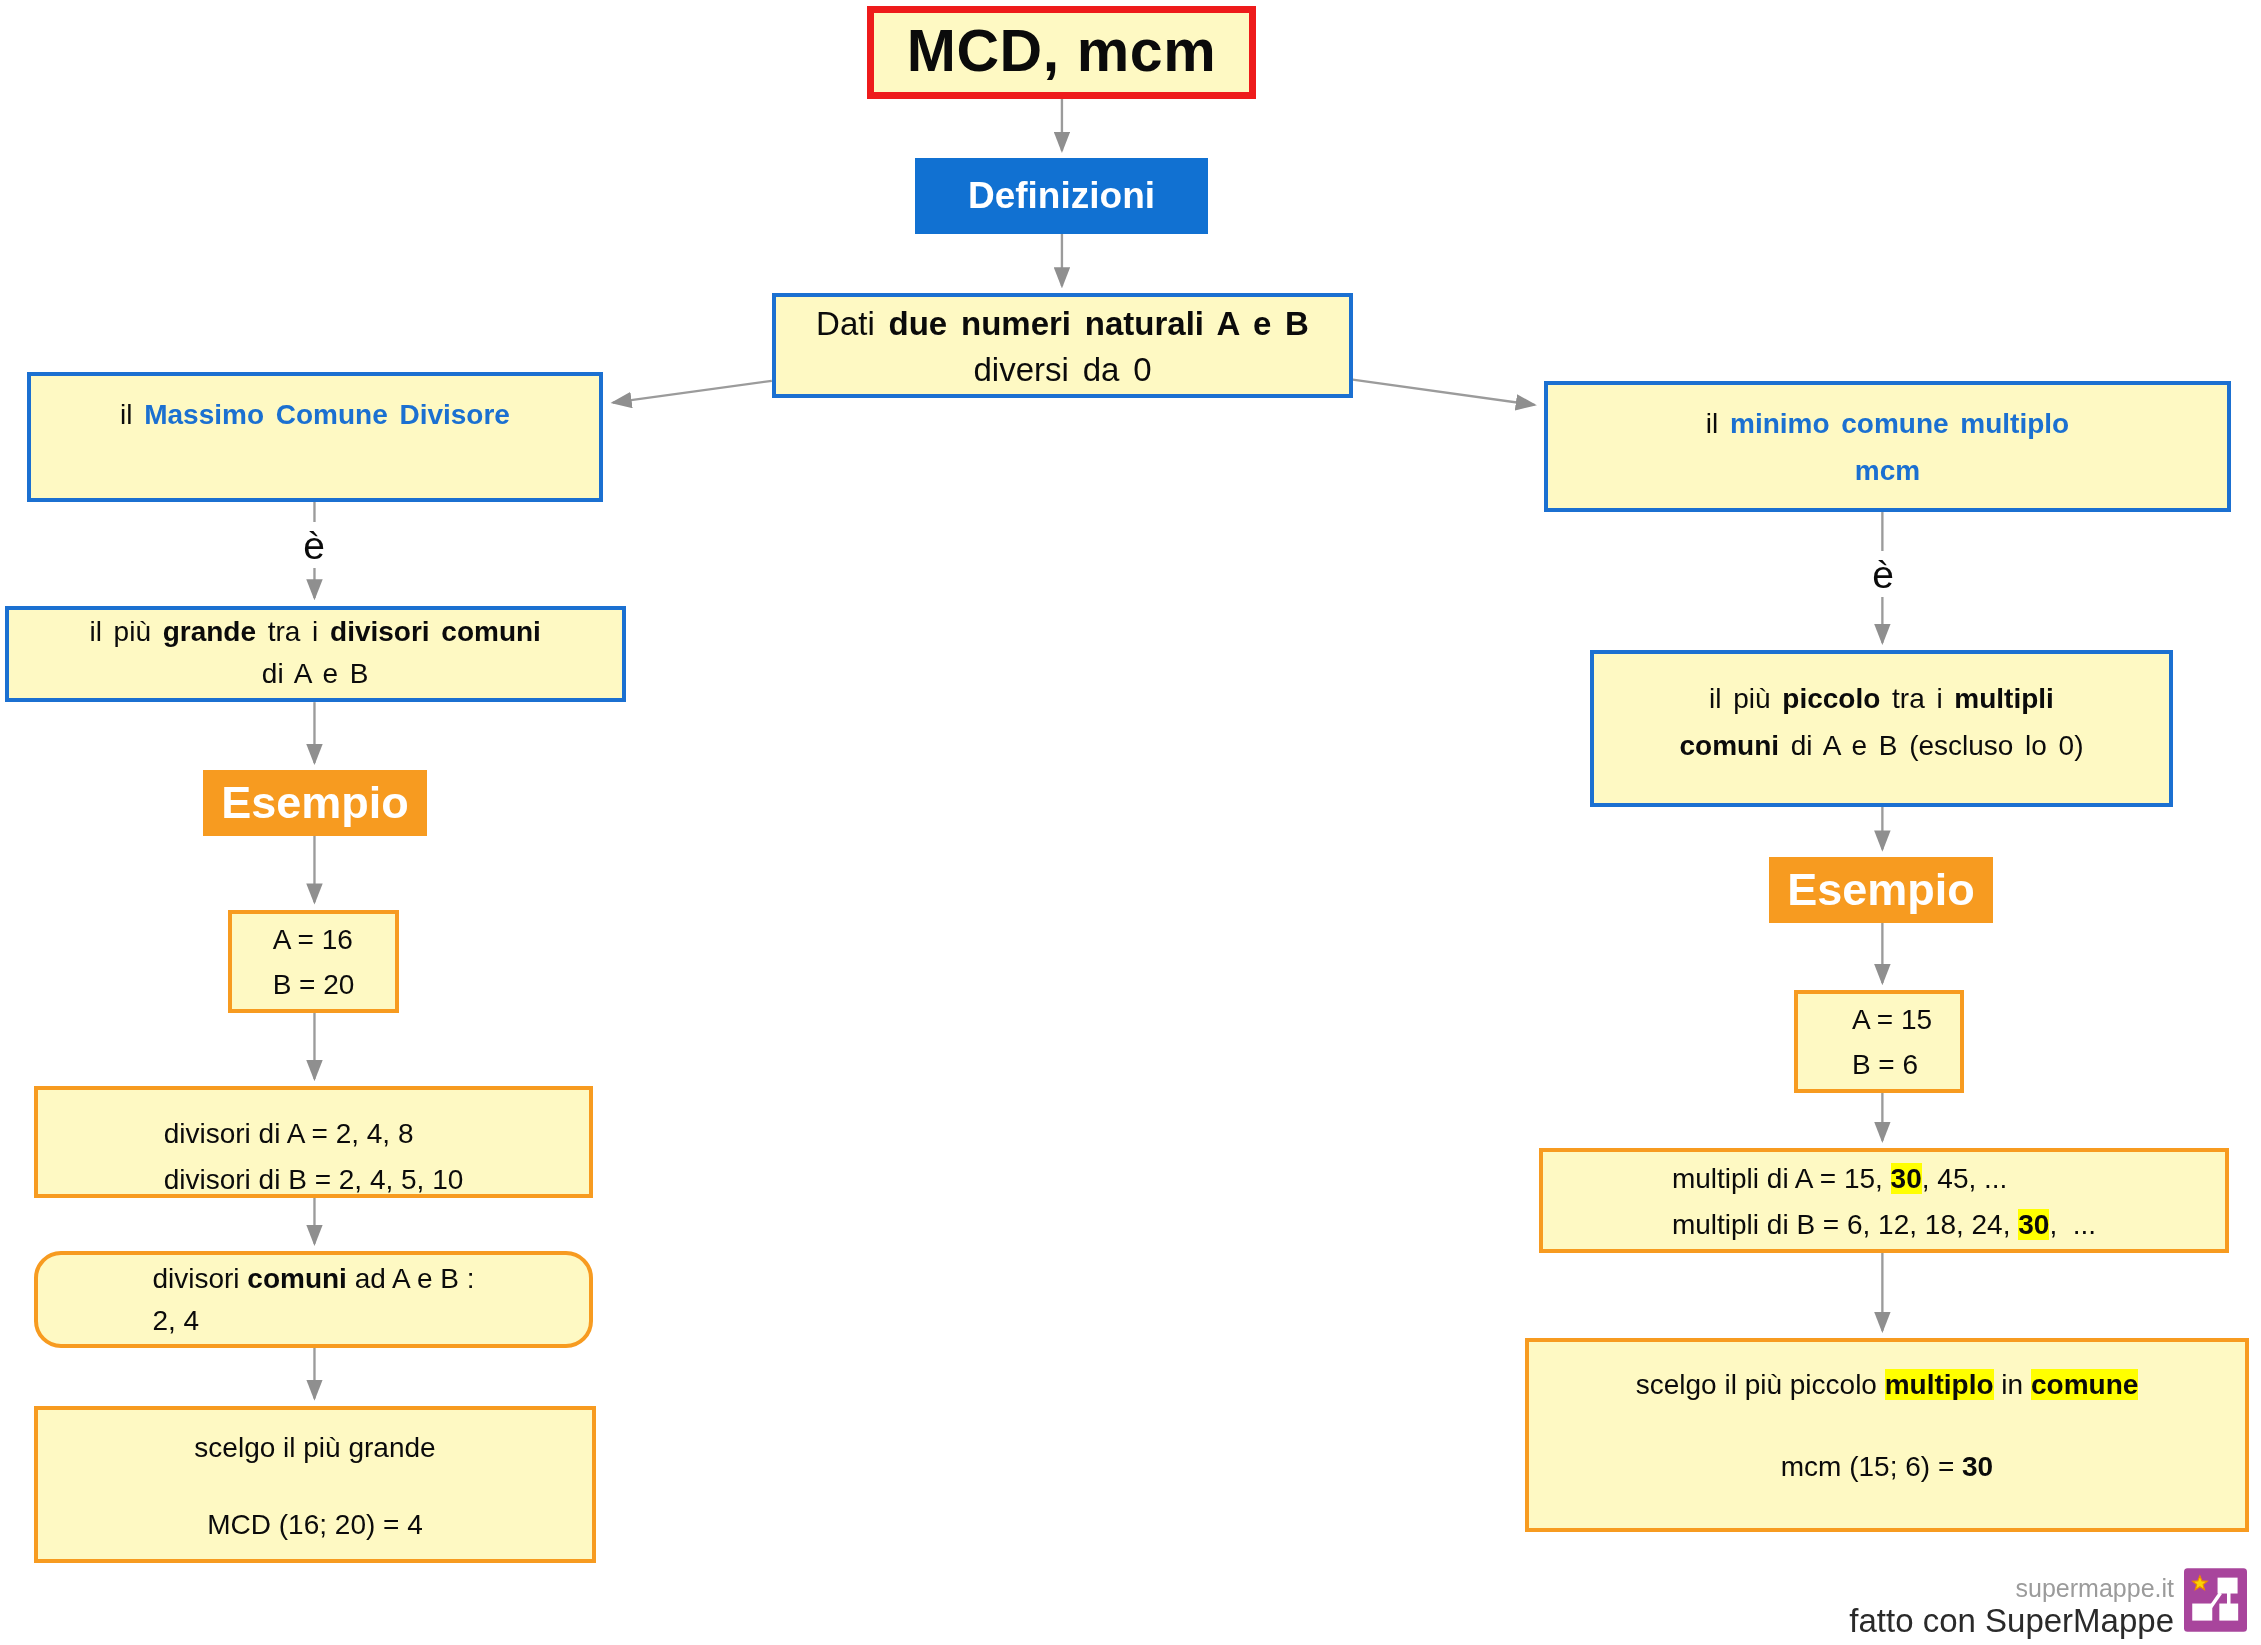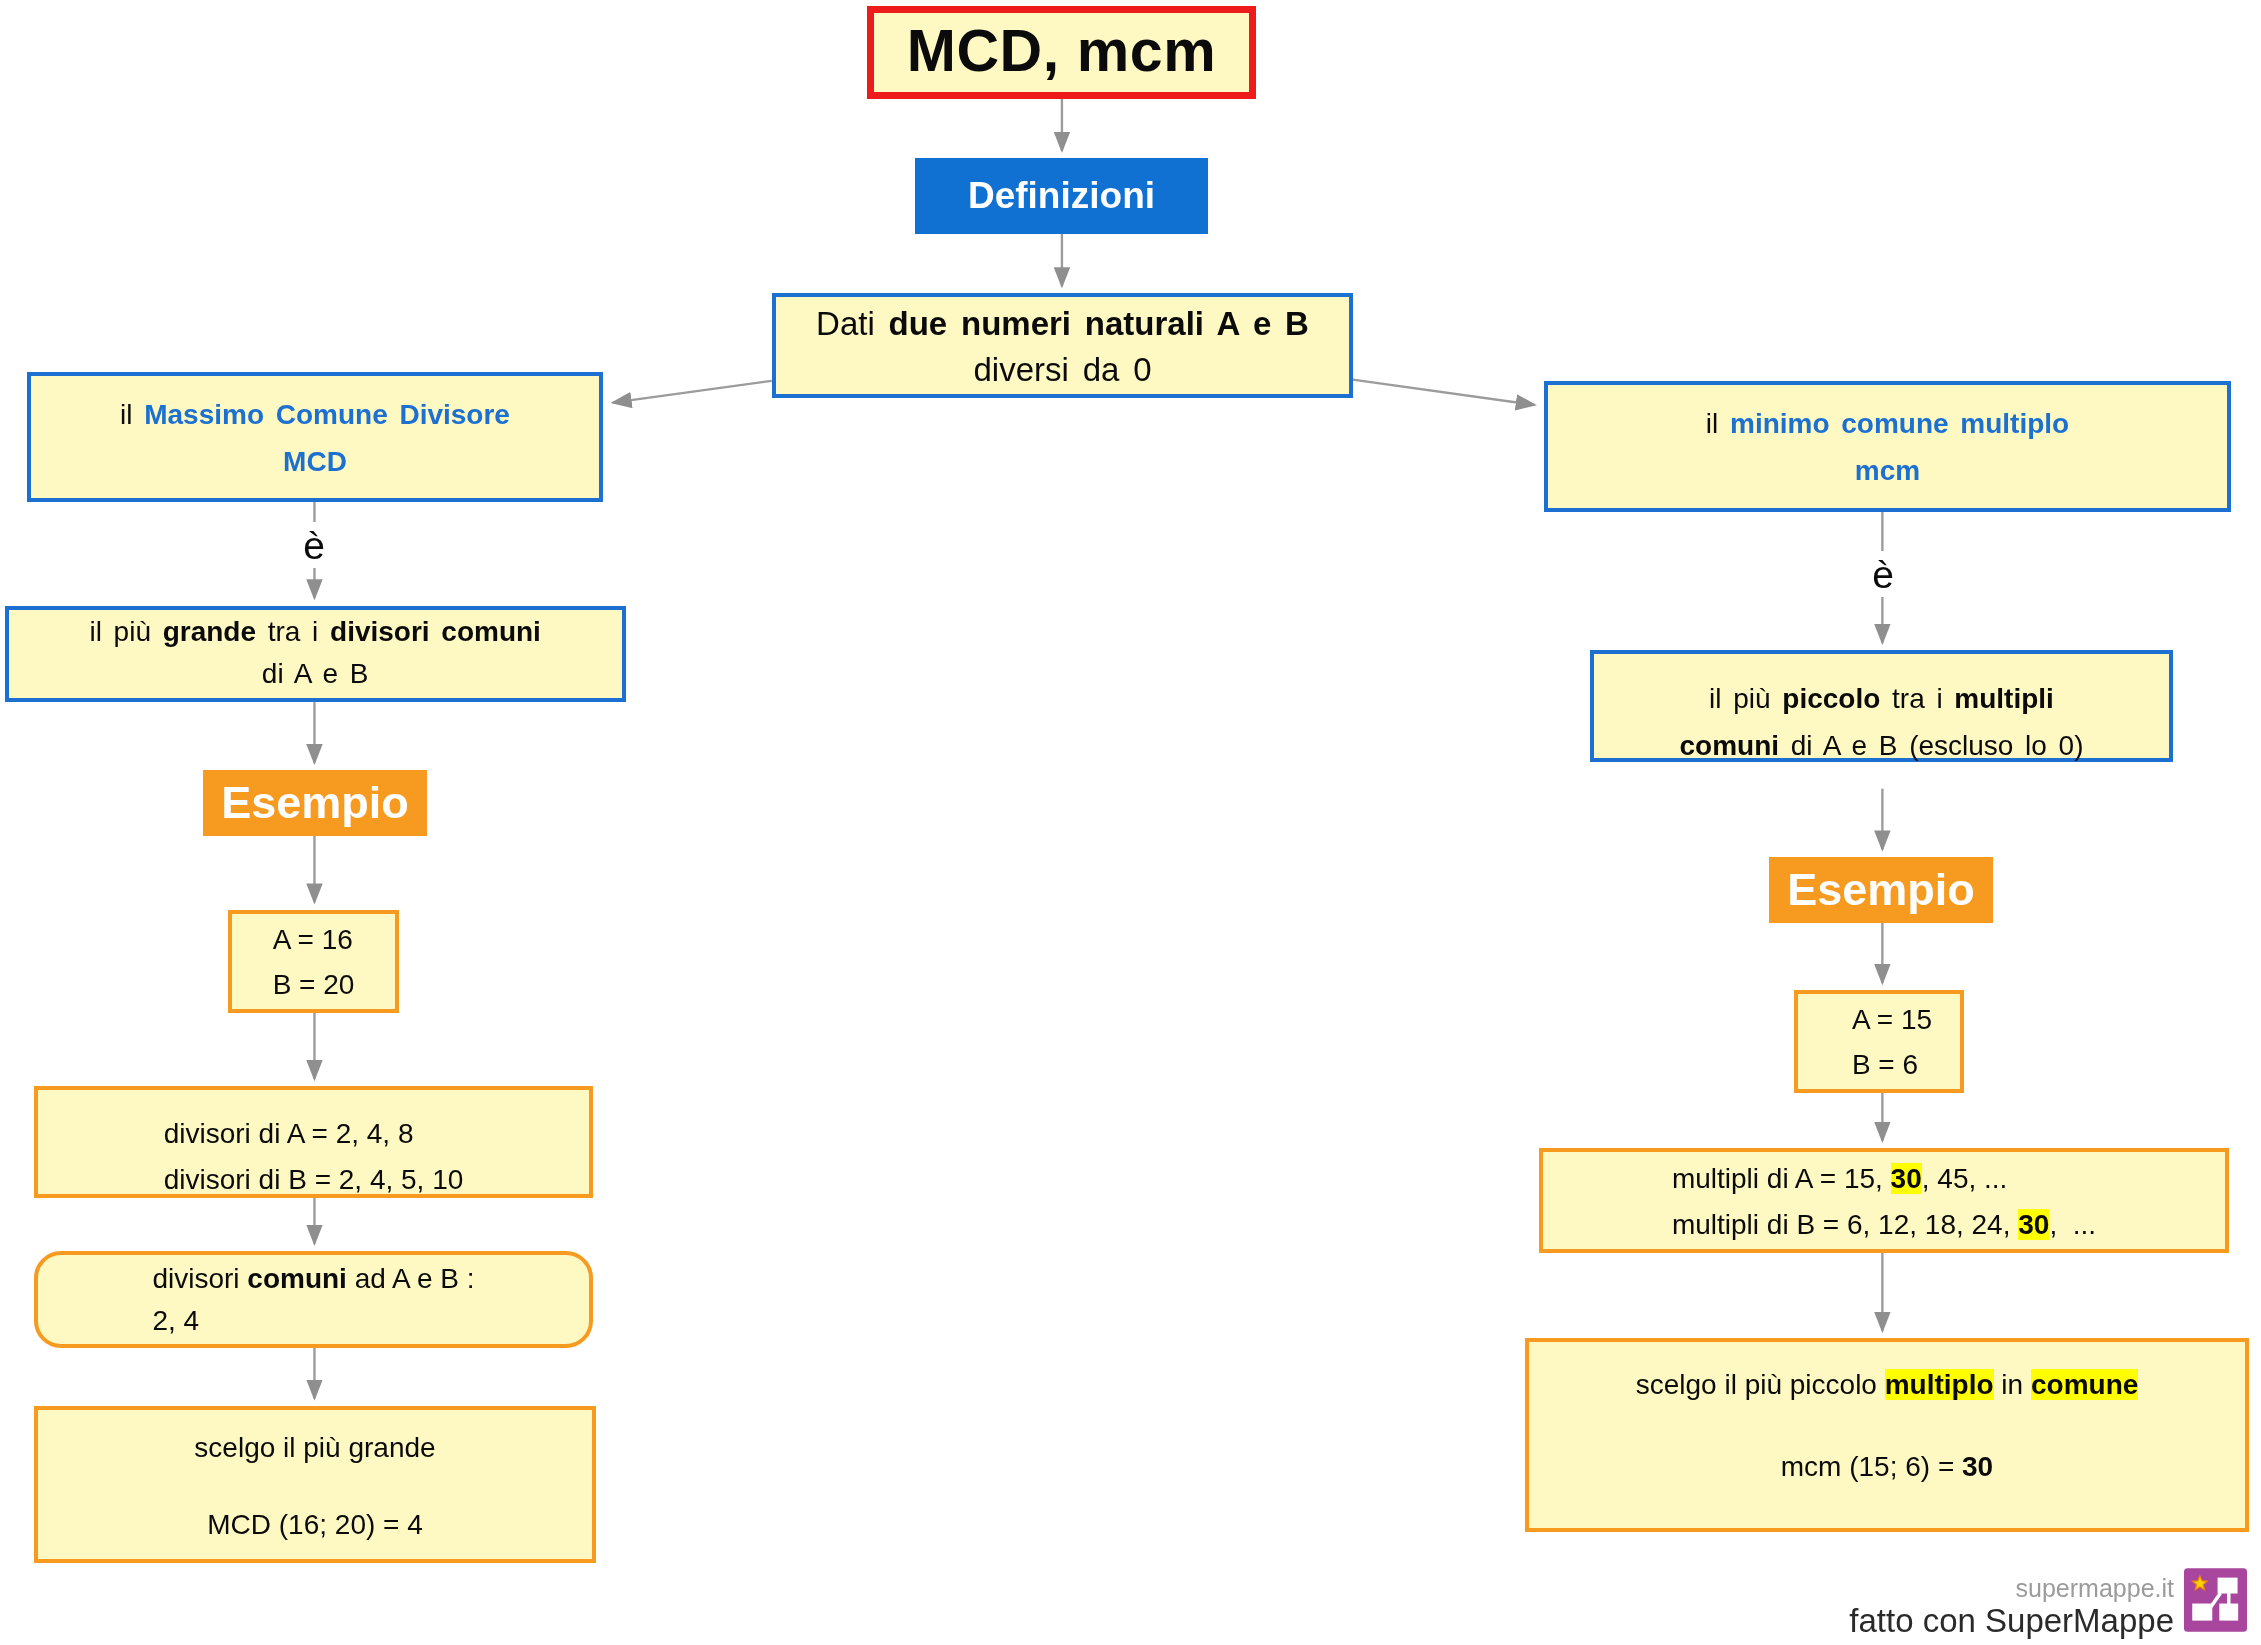--- a/index.html
+++ b/index.html
@@ -84,7 +84,6 @@
 
   <div class="node b-blue t58 ws" style="left:27px;top:372px;width:576px;height:130px;padding-top:14.7px;line-height:47px;">
     <div class="ln"><span>il </span><span class="b blue">Massimo Comune Divisore</span></div>
-    <div class="ln"><span class="b blue">MCD</span></div>
   </div>
 
   <span class="conn-label" style="left:314px;top:545px;">è</span>

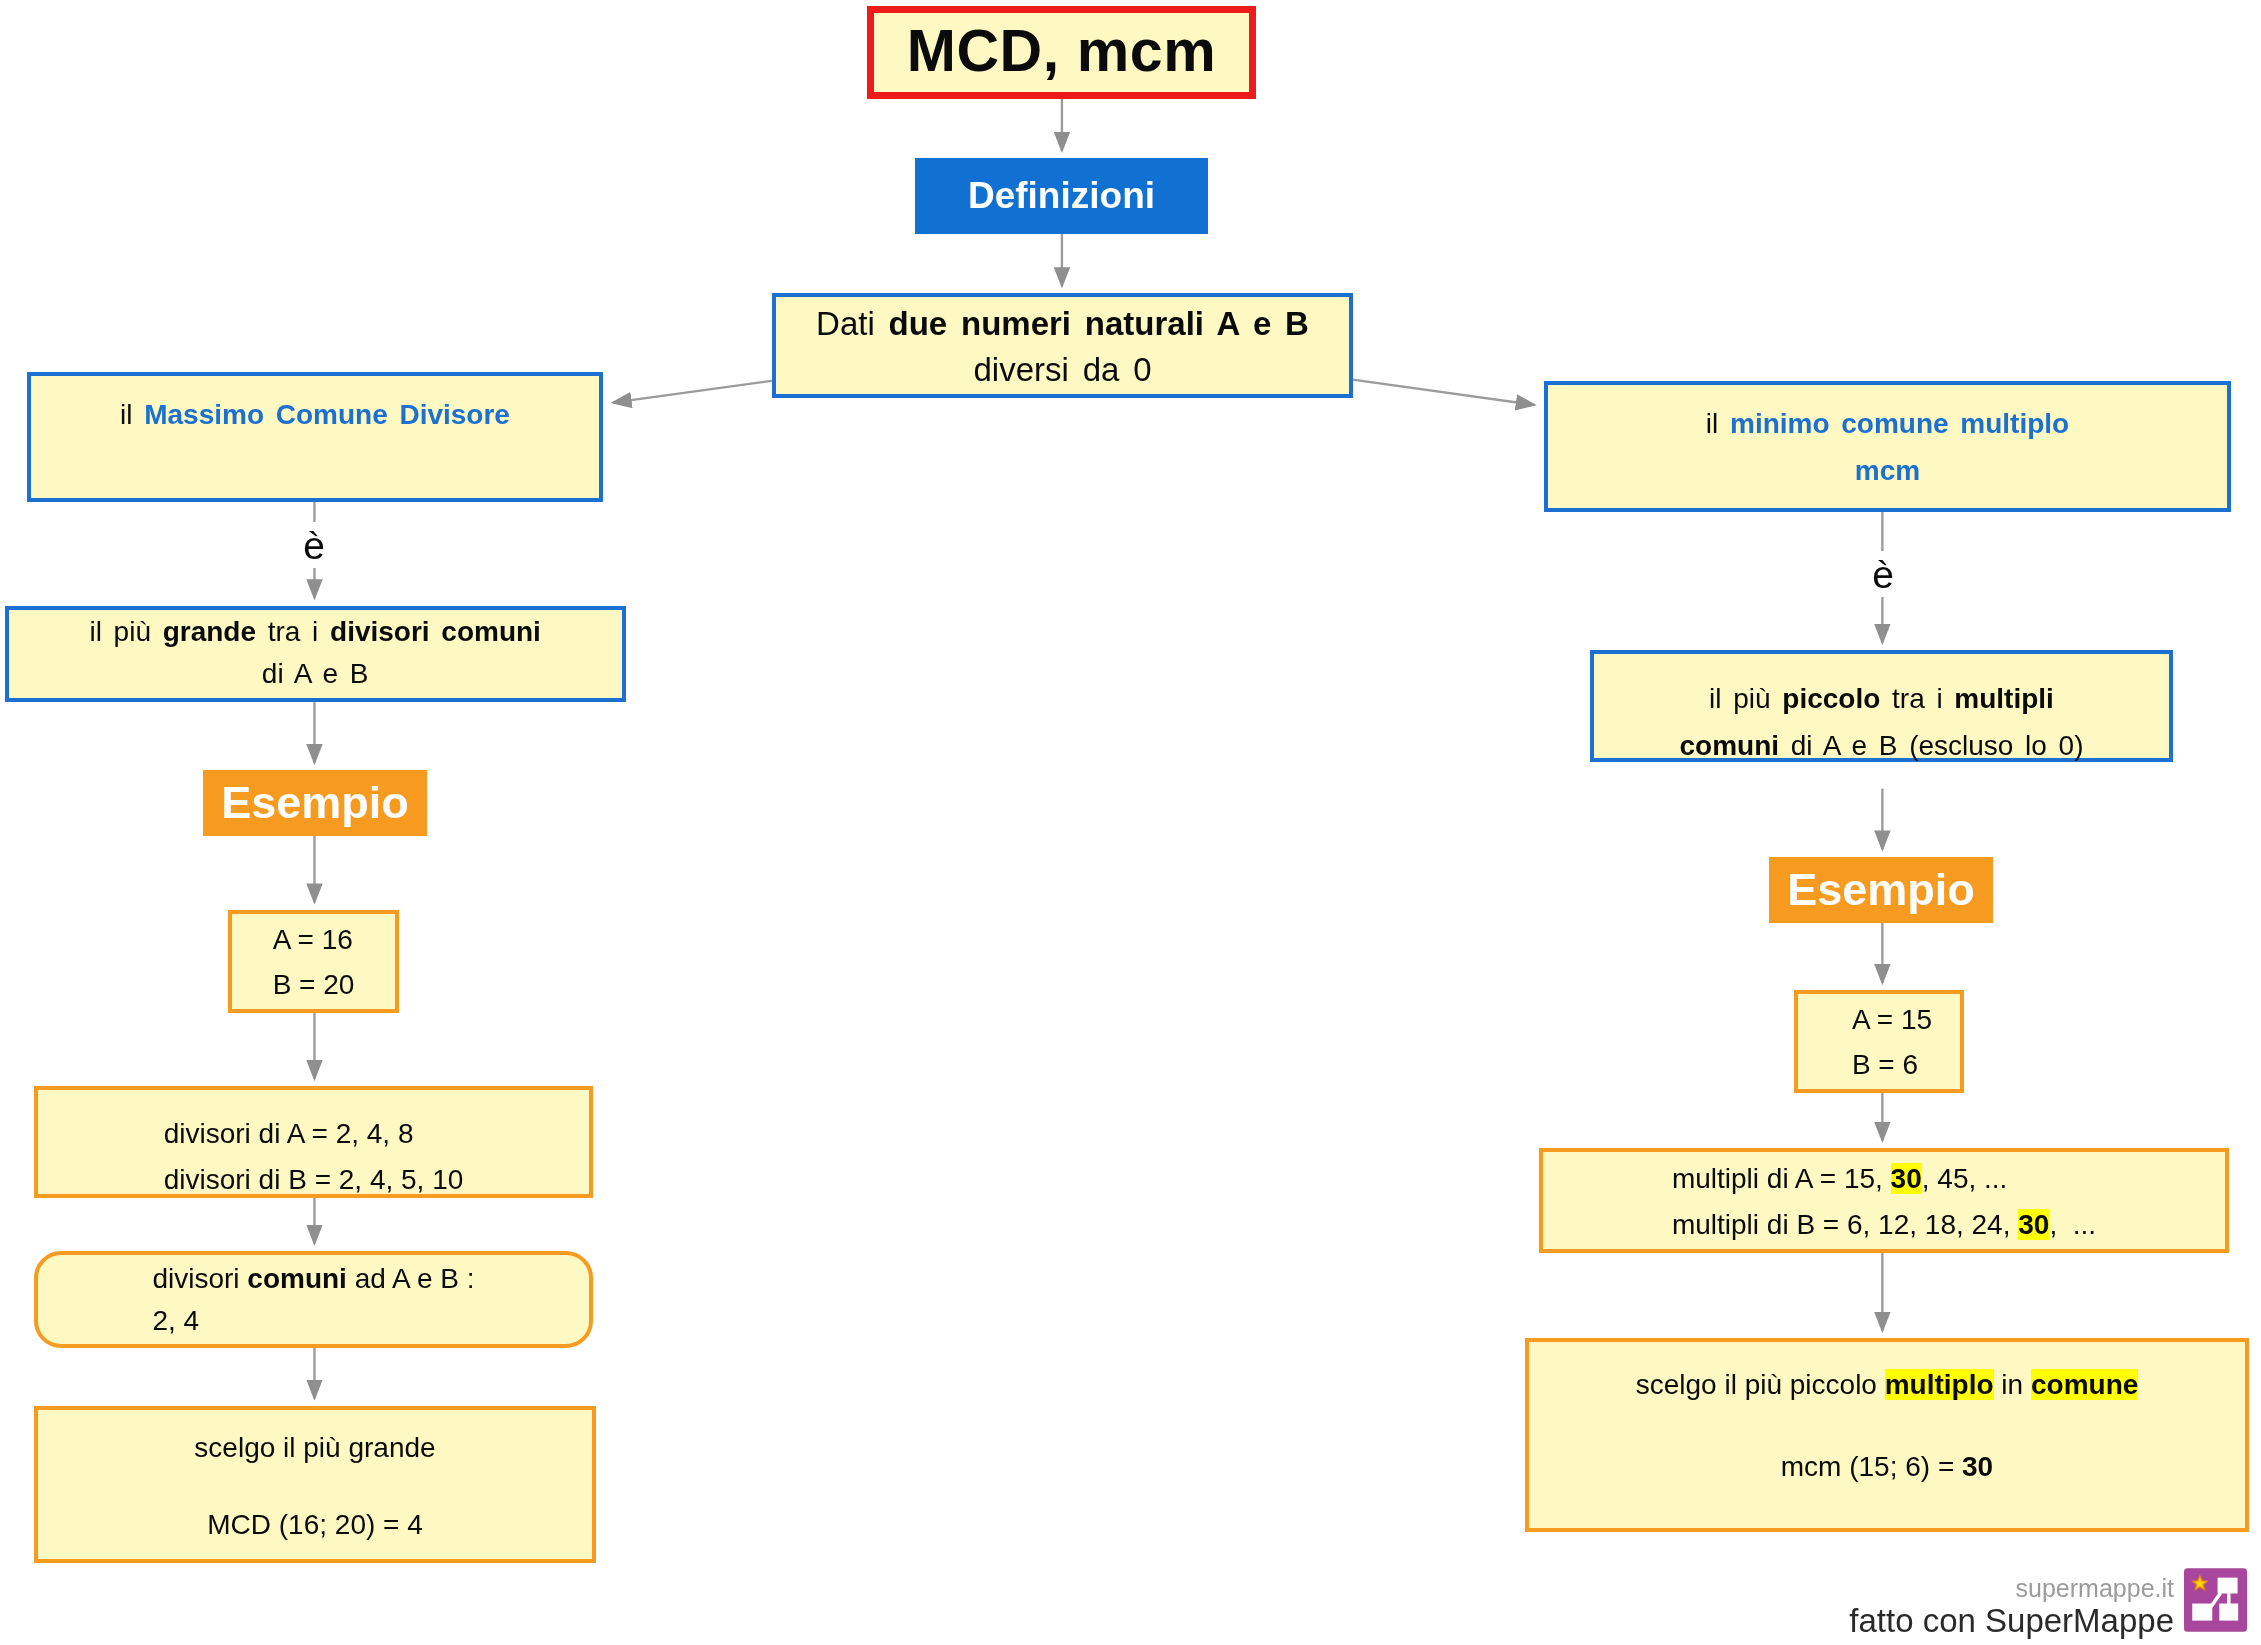--- a/index.html
+++ b/index.html
@@ -130,7 +130,7 @@
 
   <span class="conn-label" style="left:1883px;top:574px;">è</span>
 
-  <div class="node b-blue t58 ws" style="left:1590px;top:650px;width:583px;height:112px;padding-top:20.6px;line-height:47px;">
+  <div class="node b-blue t58 ws" style="left:1590px;top:650px;width:583px;height:157px;padding-top:20.6px;line-height:47px;">
     <div class="ln"><span>il più </span><span class="b">piccolo</span><span> tra i </span><span class="b">multipli</span></div>
     <div class="ln"><span class="b">comuni</span><span> di A e B (escluso lo 0)</span></div>
   </div>

